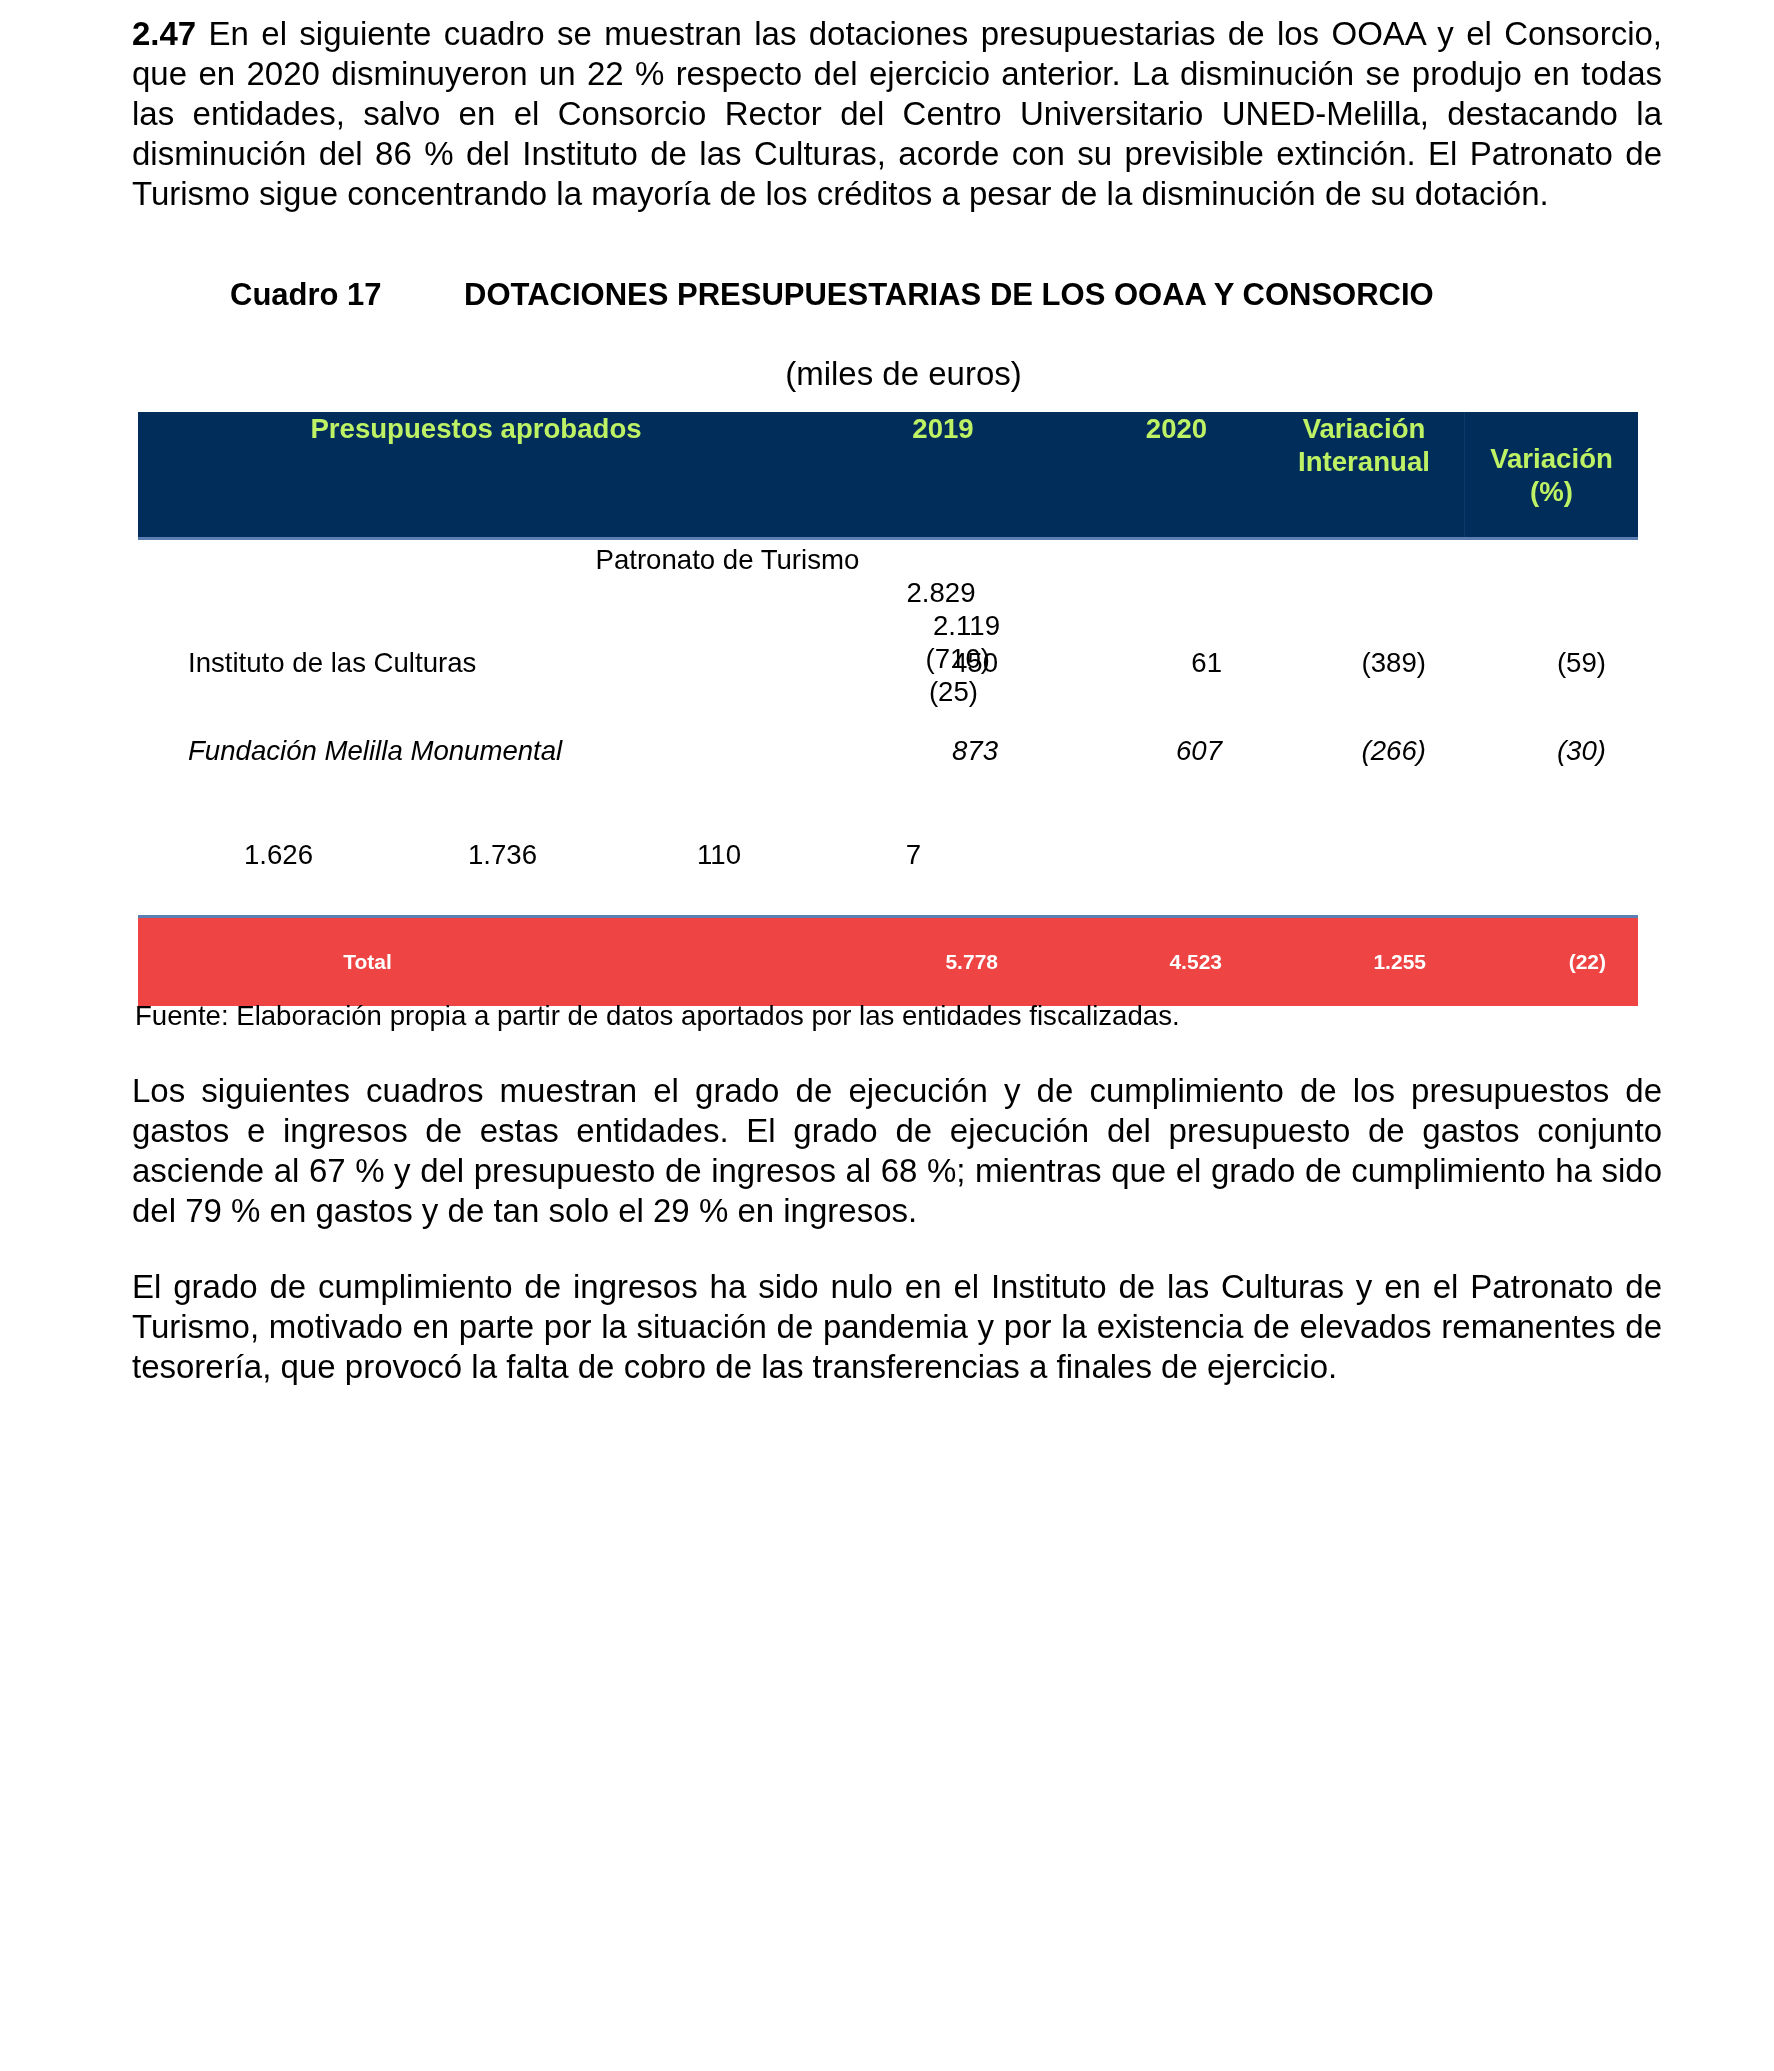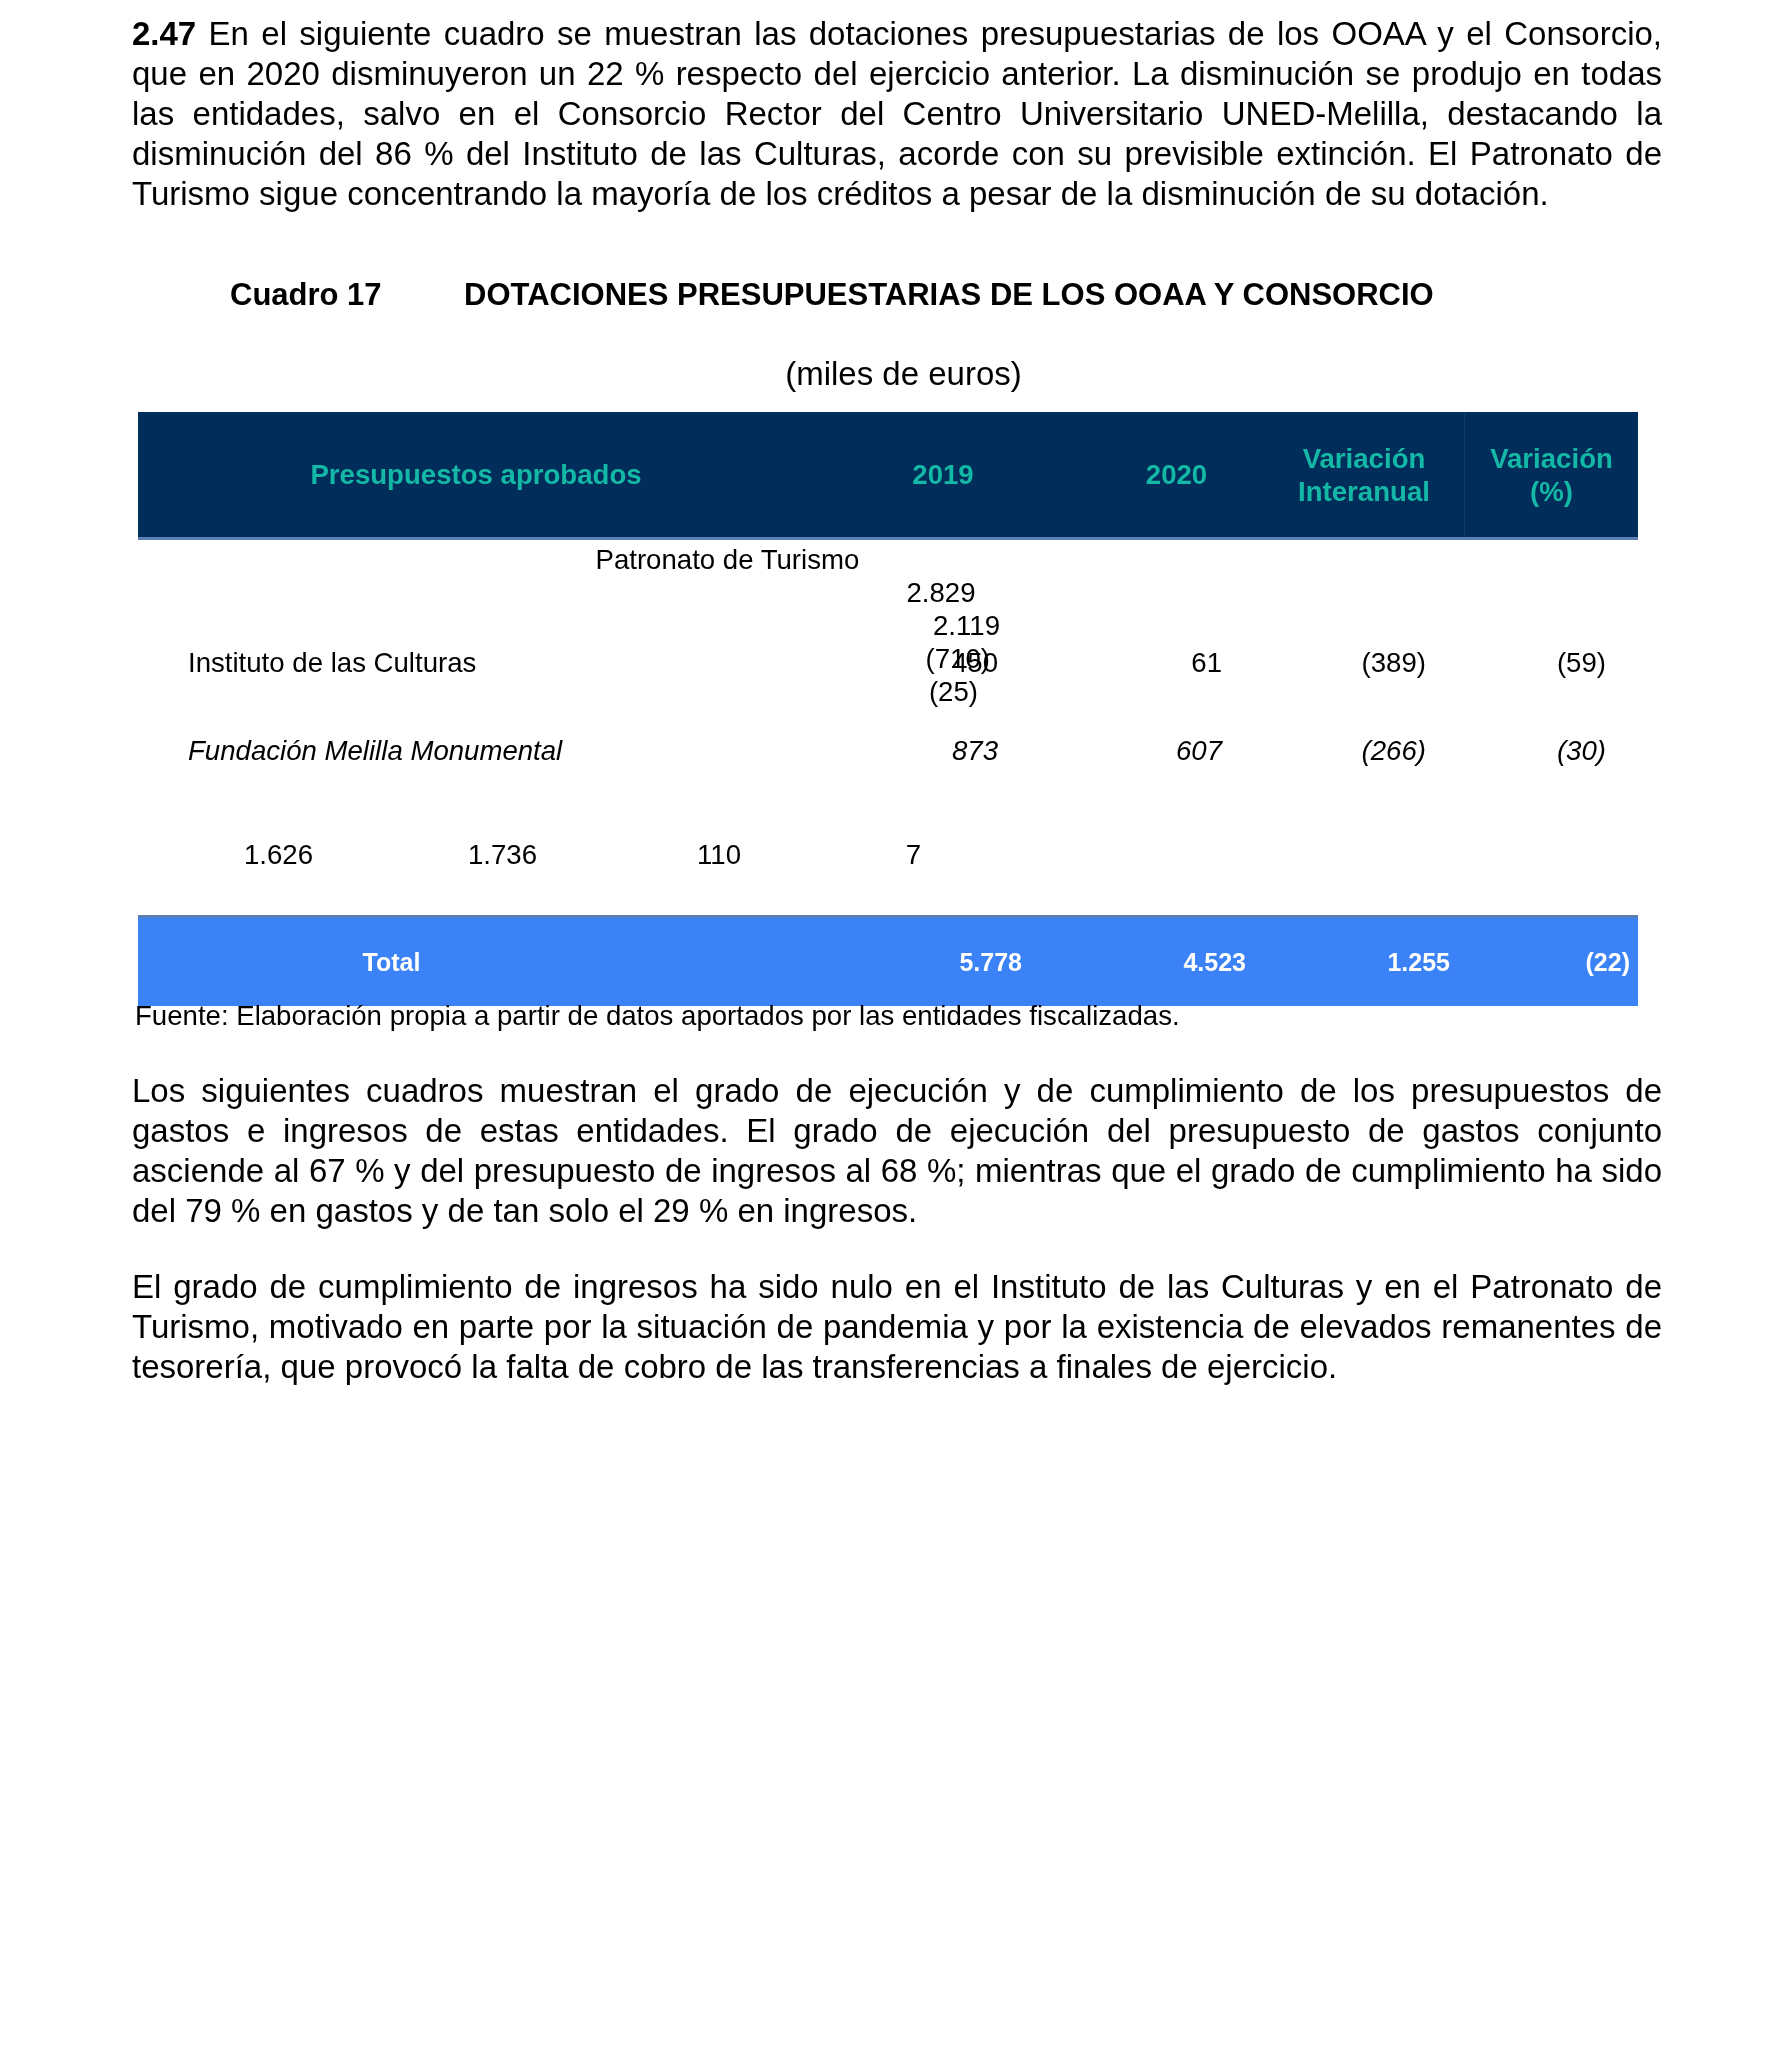--- a/index.html
+++ b/index.html
@@ -28,9 +28,9 @@
     position: absolute; left: 138px; top: 412px; width: 1500px;
   }
   .thead {
-    height: 125px; background: #002d5a; color: #14b8a6;
+    height: 125px; background: #002d5a; color: #bef264;
     border-bottom: 3.3px solid #5b7fb3;
-    display: flex; align-items: center; font-weight: bold; font-size: 27.6px;
+    display: flex; align-items: flex-start; font-weight: bold; font-size: 27.6px;
   }
   .col0 { width: 676px; }
   .col1 { width: 225px; }

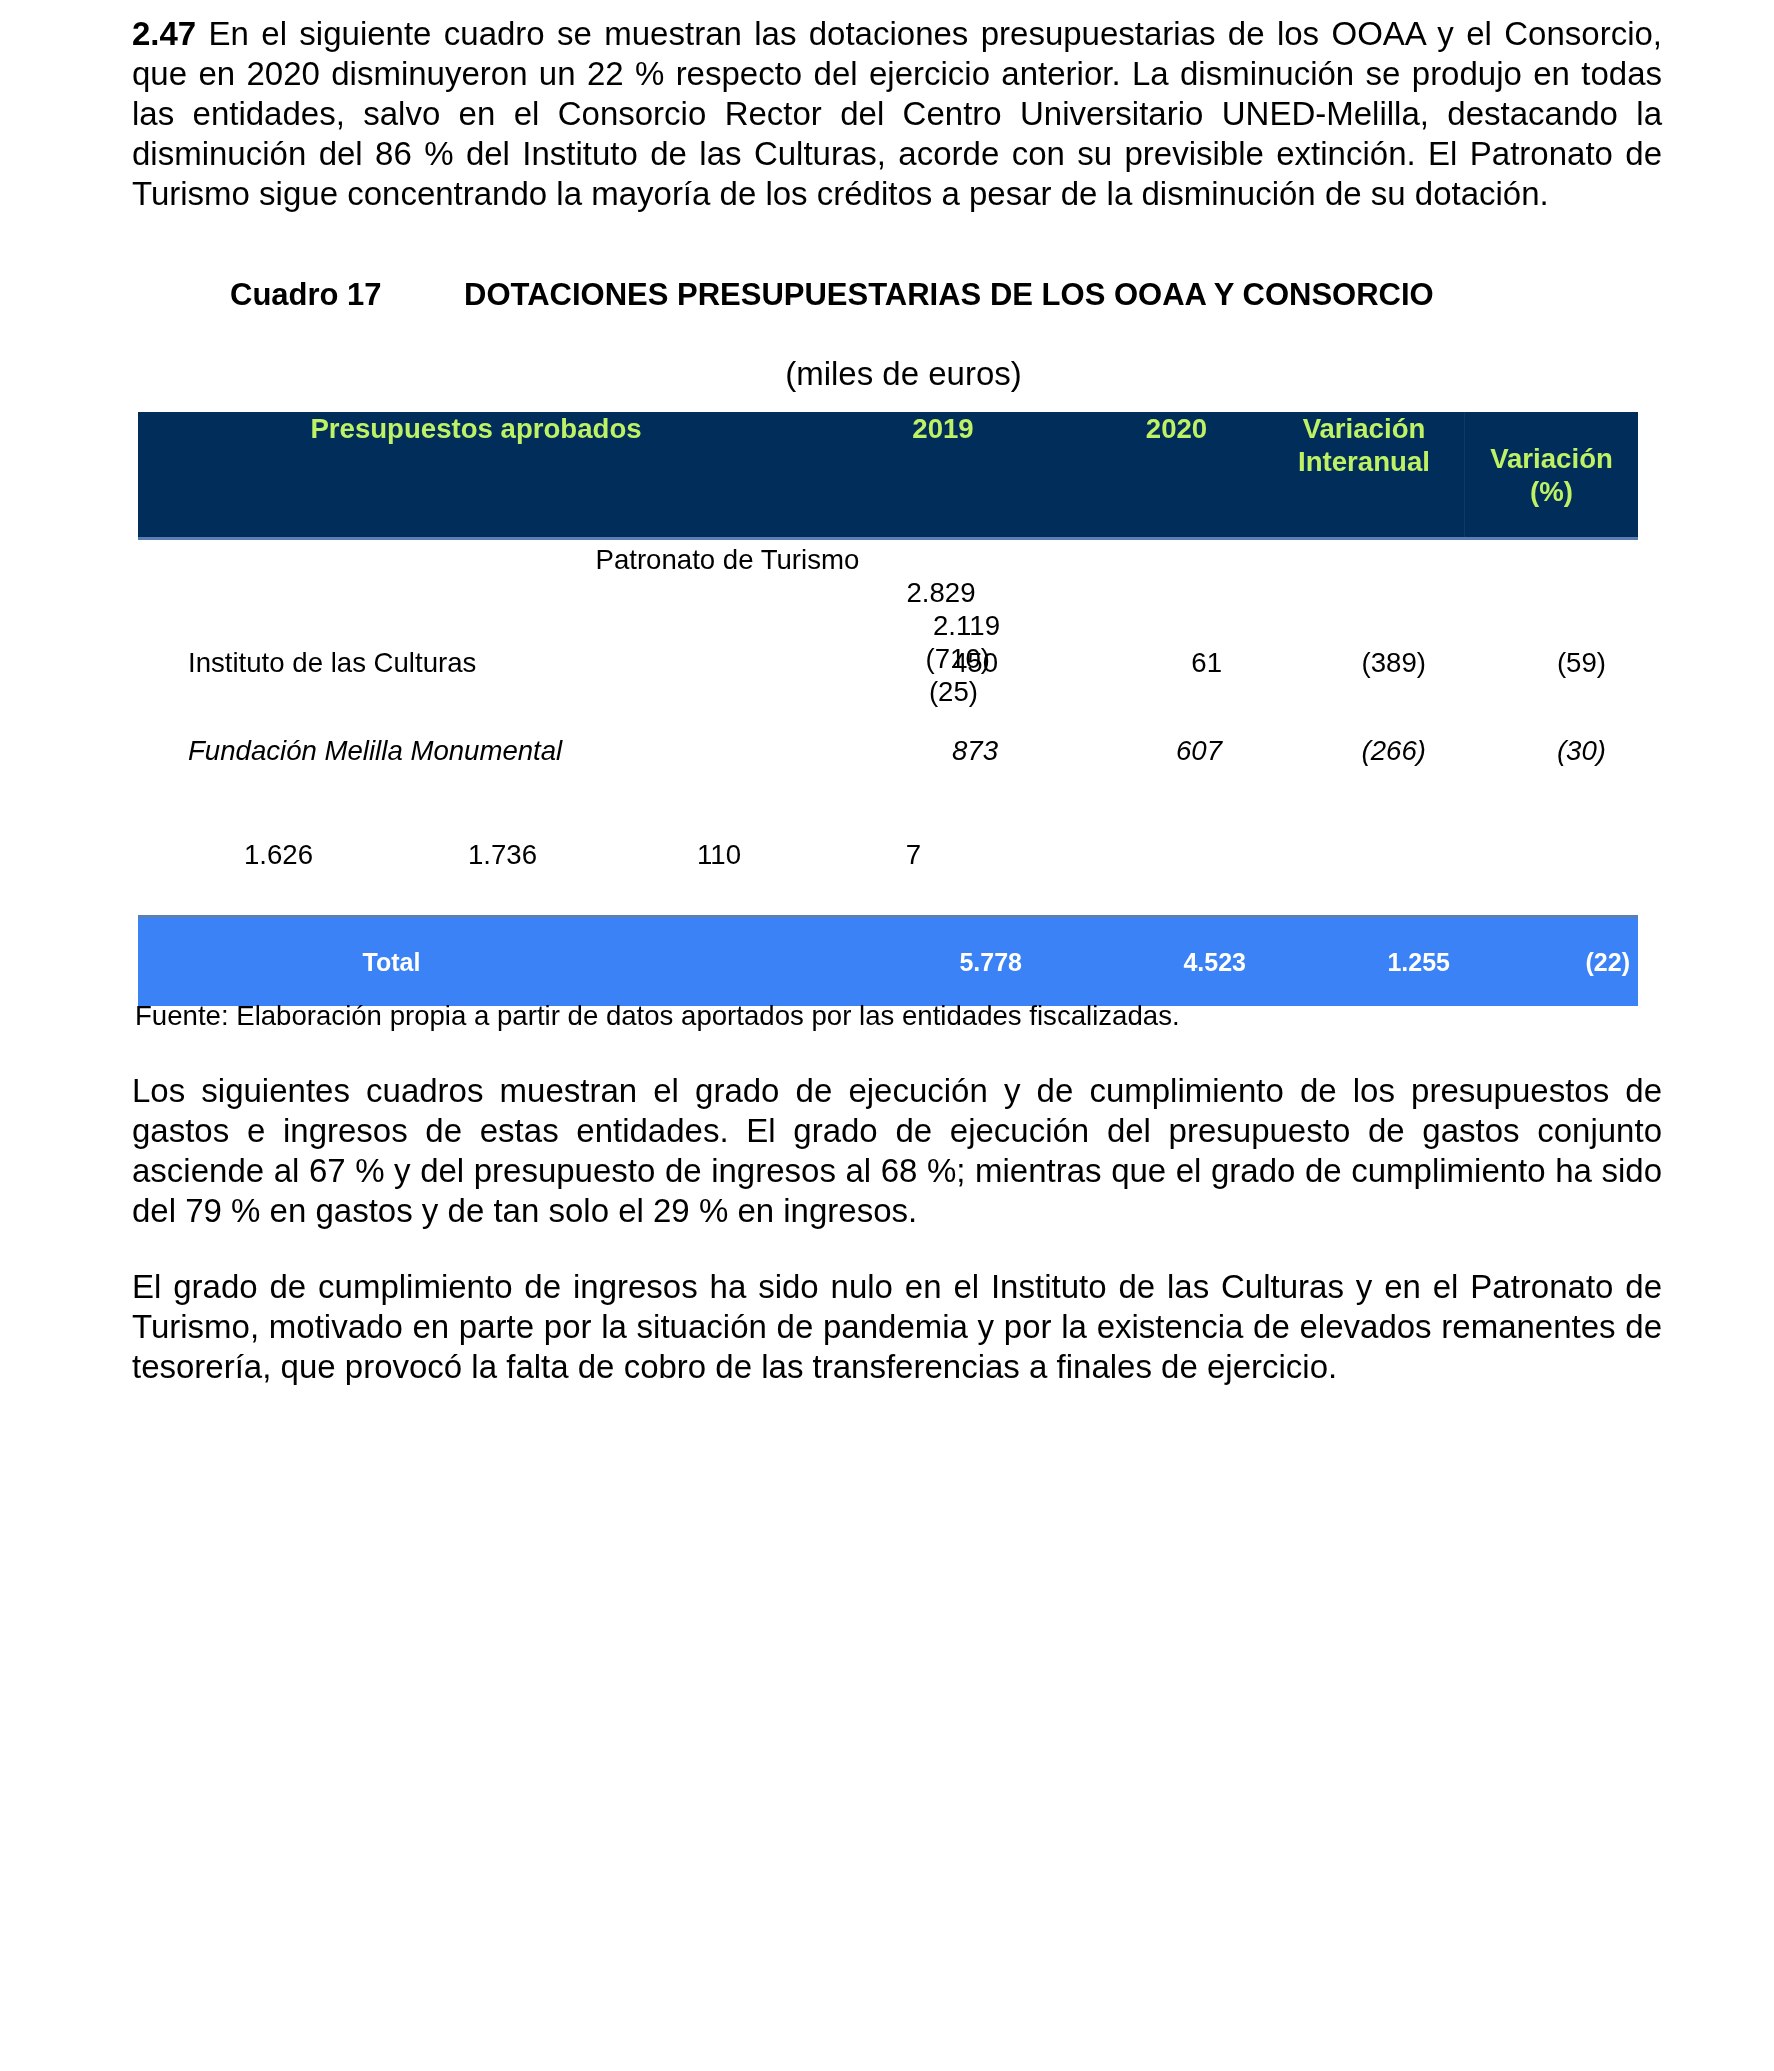--- a/index.html
+++ b/index.html
@@ -52,9 +52,9 @@
   .r3 { height: 88px; font-style: italic; }
   .r4 { height: 121px; }
   .tfoot {
-    height: 88px; background: #3b82f6; color: #fff; font-weight: bold;
+    height: 88px; background: #ef4444; color: #fff; font-weight: bold;
     border-top: 3.3px solid #5b7fb3;
-    display: flex; align-items: center; font-size: 25px; padding-left: 24px;
+    display: flex; align-items: center; font-size: 21px;
   }
   .source {
     position: absolute; left: 135px; top: 1000px; font-size: 27.6px; white-space: nowrap;

